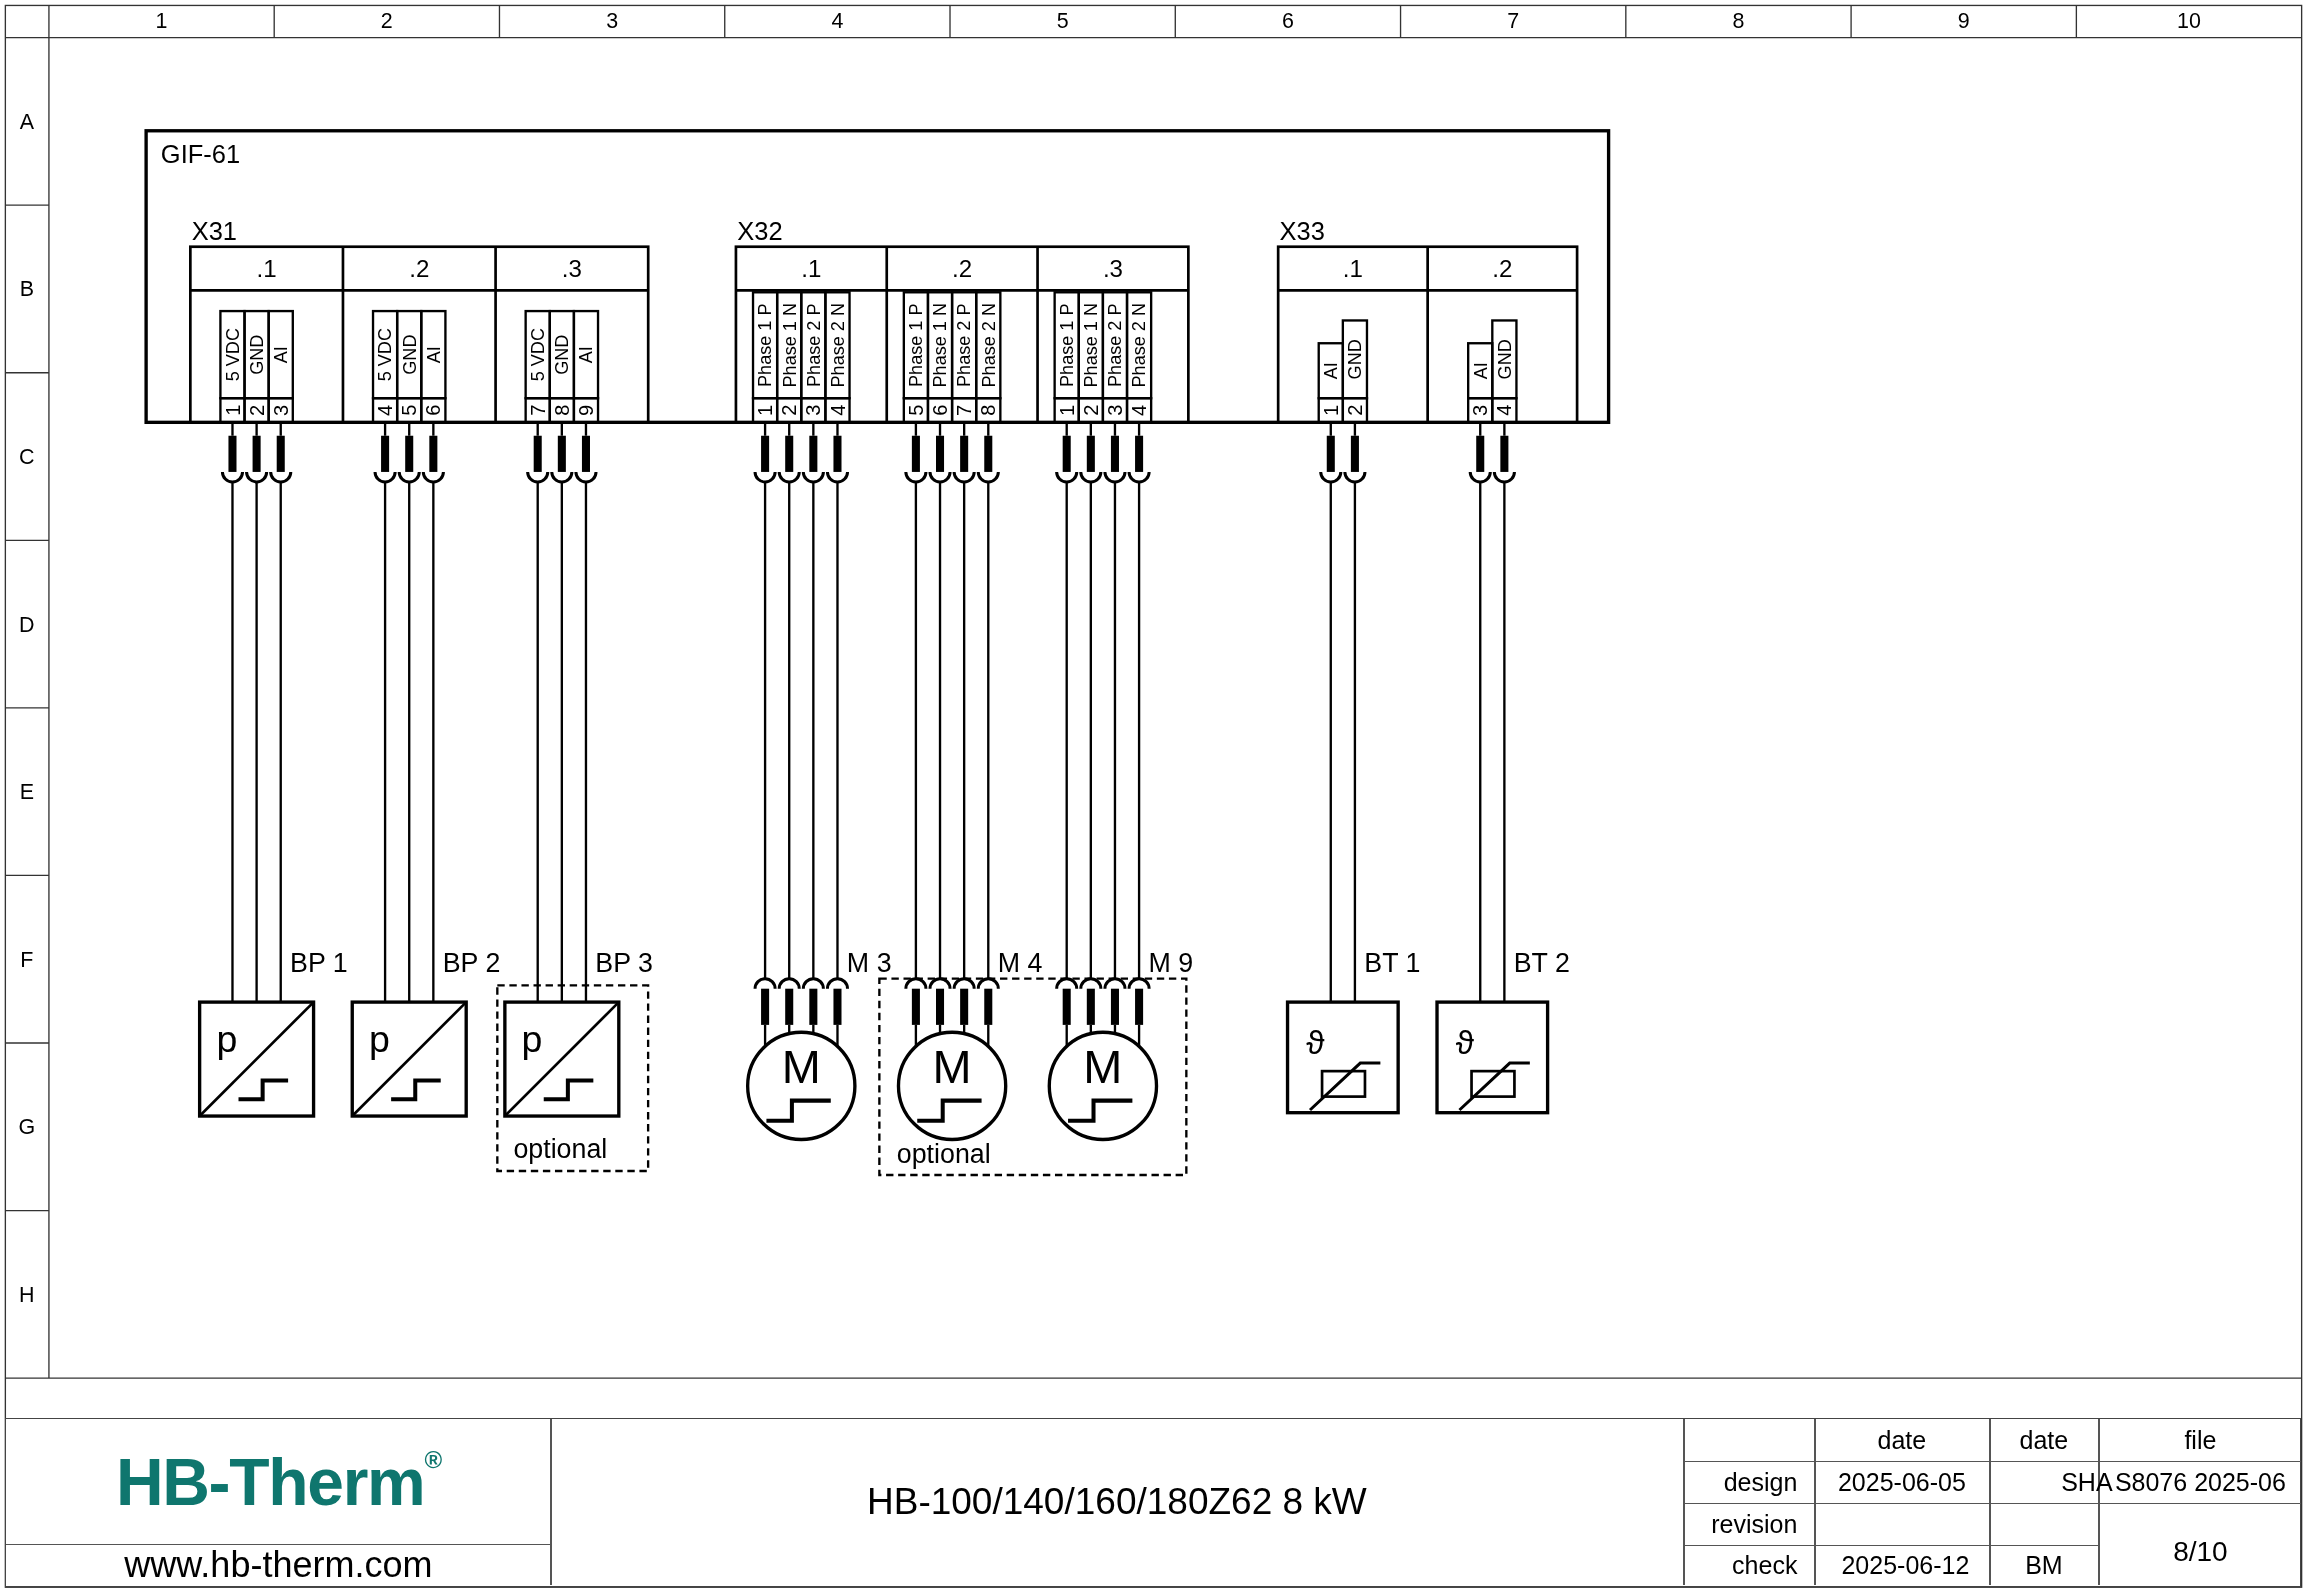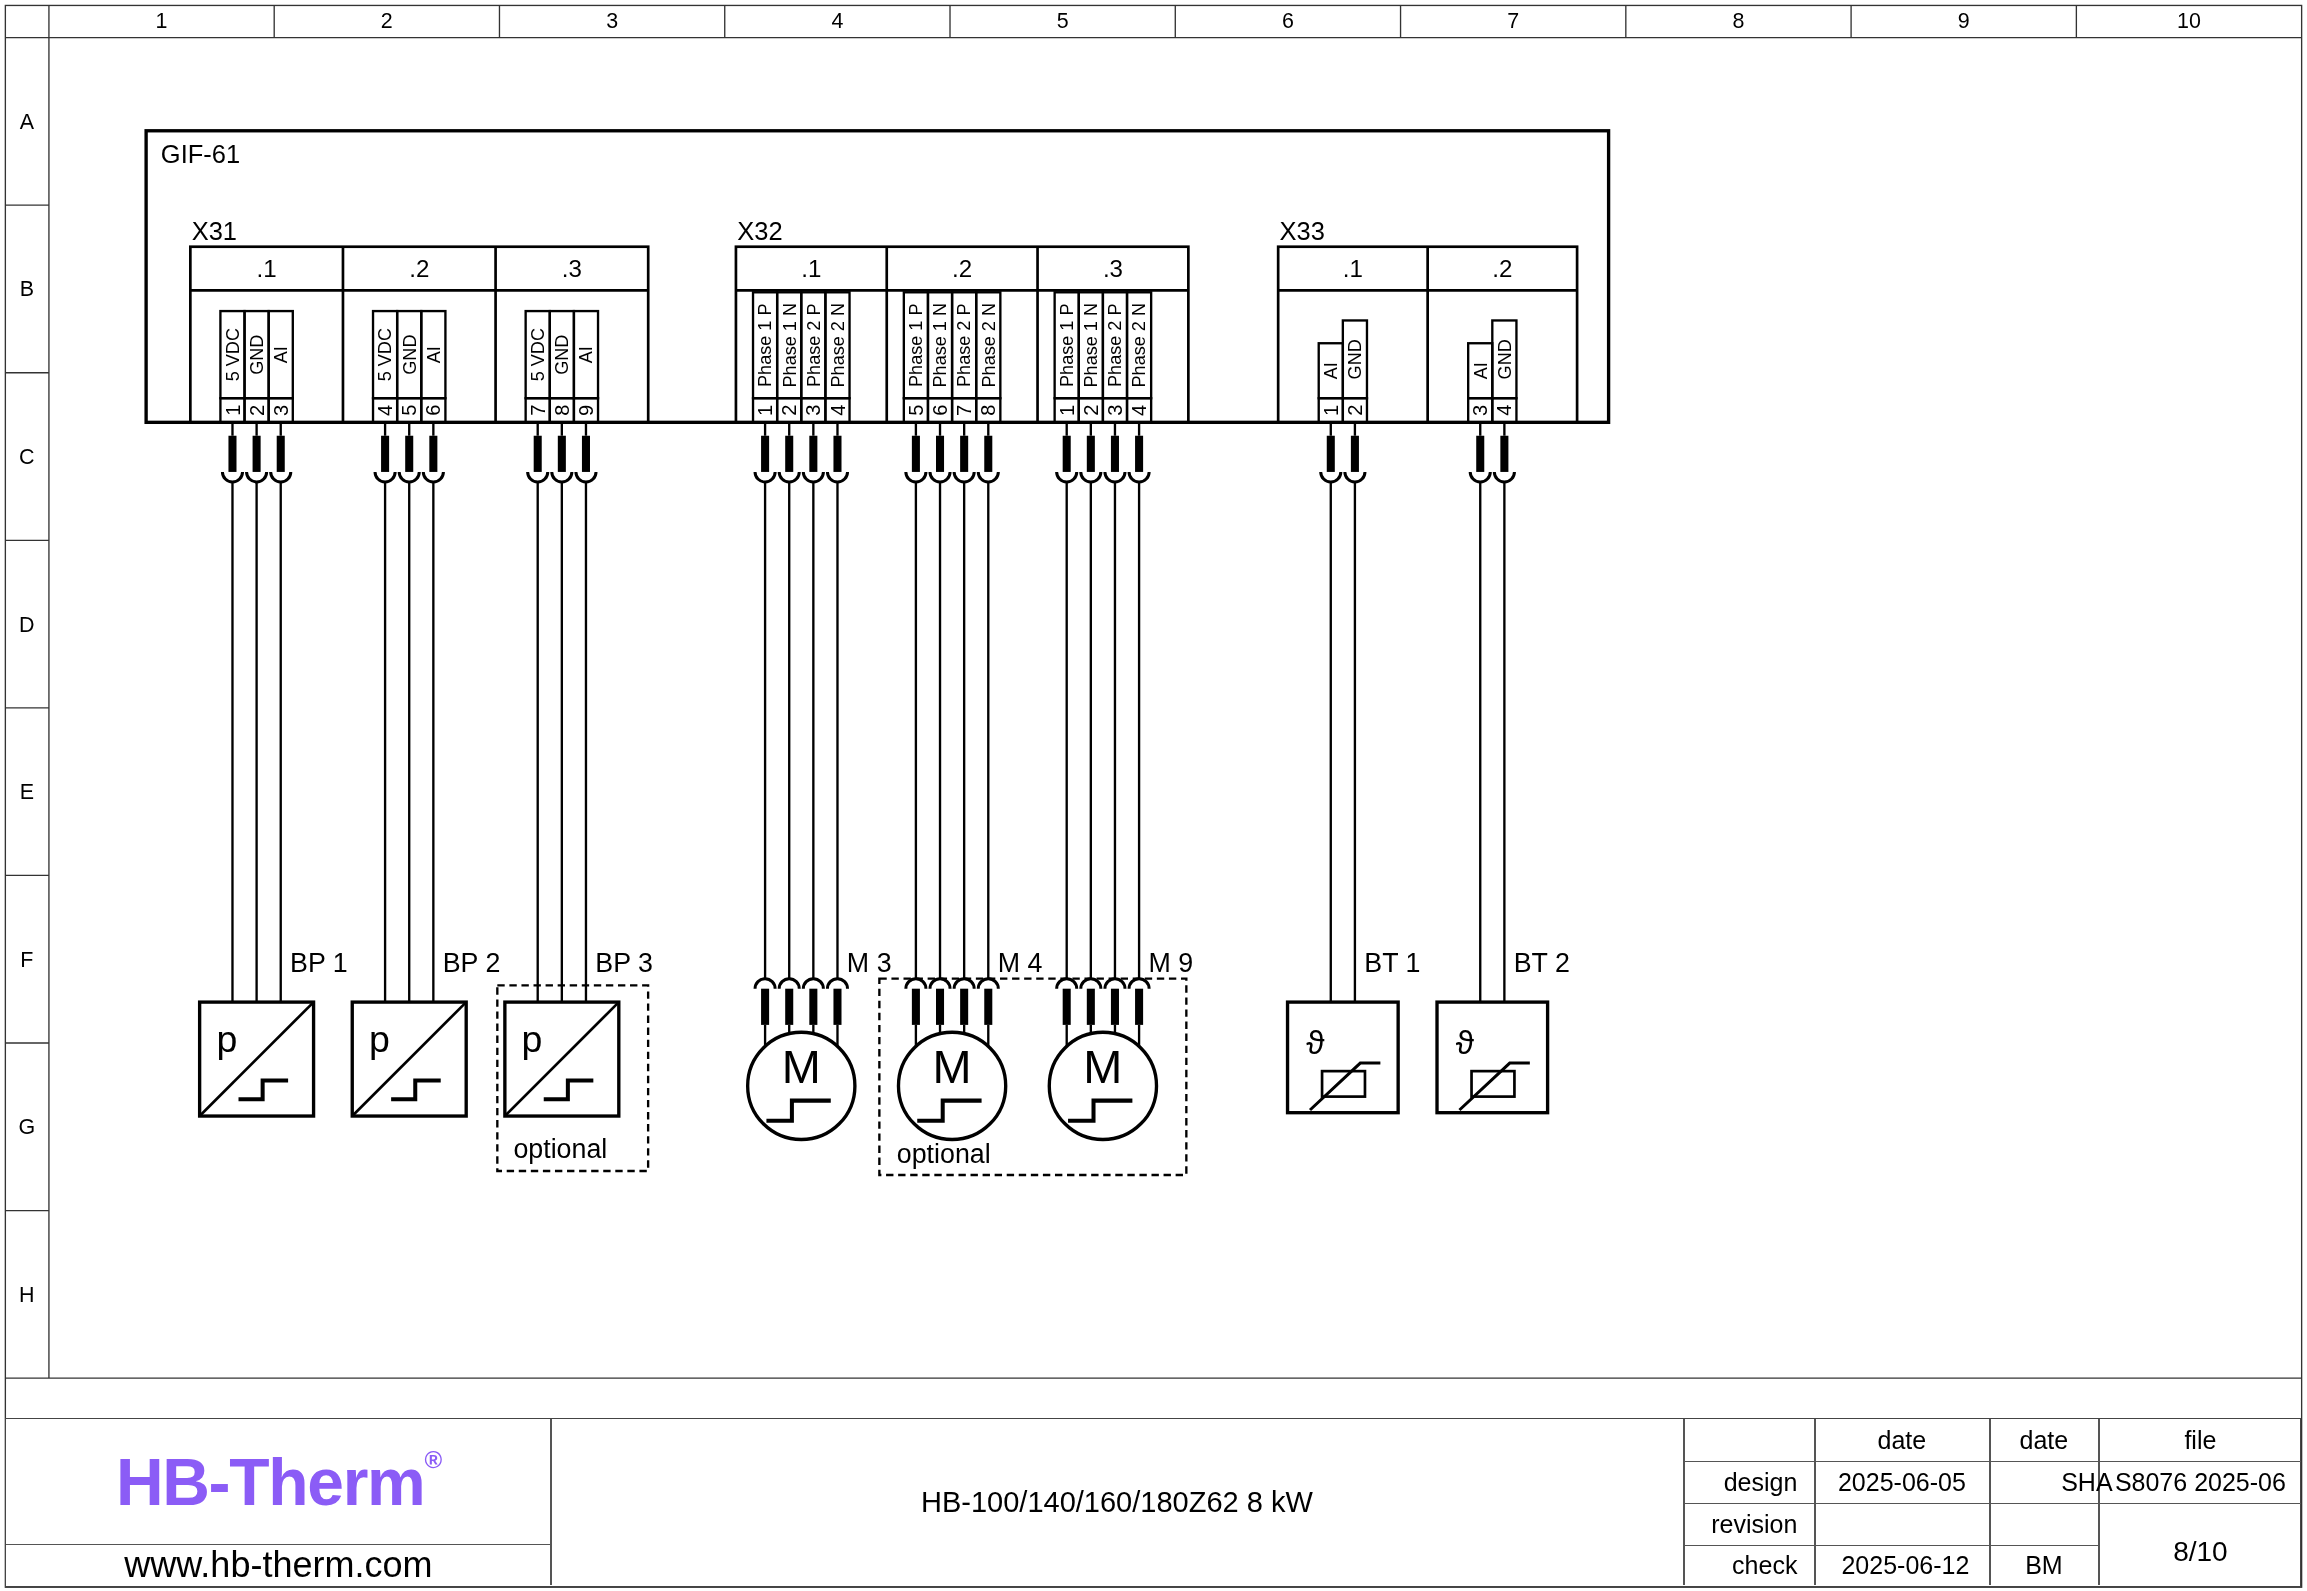--- a/index.html
+++ b/index.html
@@ -385,7 +385,7 @@
     <div class="hline" style="left:1677px;top:126px;width:415px;"></div>
 
     <div id="logo">
-      <span class="logo-main" style="color: #8b5cf6;"><span>HB-Therm</span><sup>®</sup></span>
+      <span class="logo-main" style="color: #0f766e;"><span>HB-Therm</span><sup>®</sup></span>
     </div>
     <div id="website" class="cell-c tb-text">www.hb-therm.com</div>
 

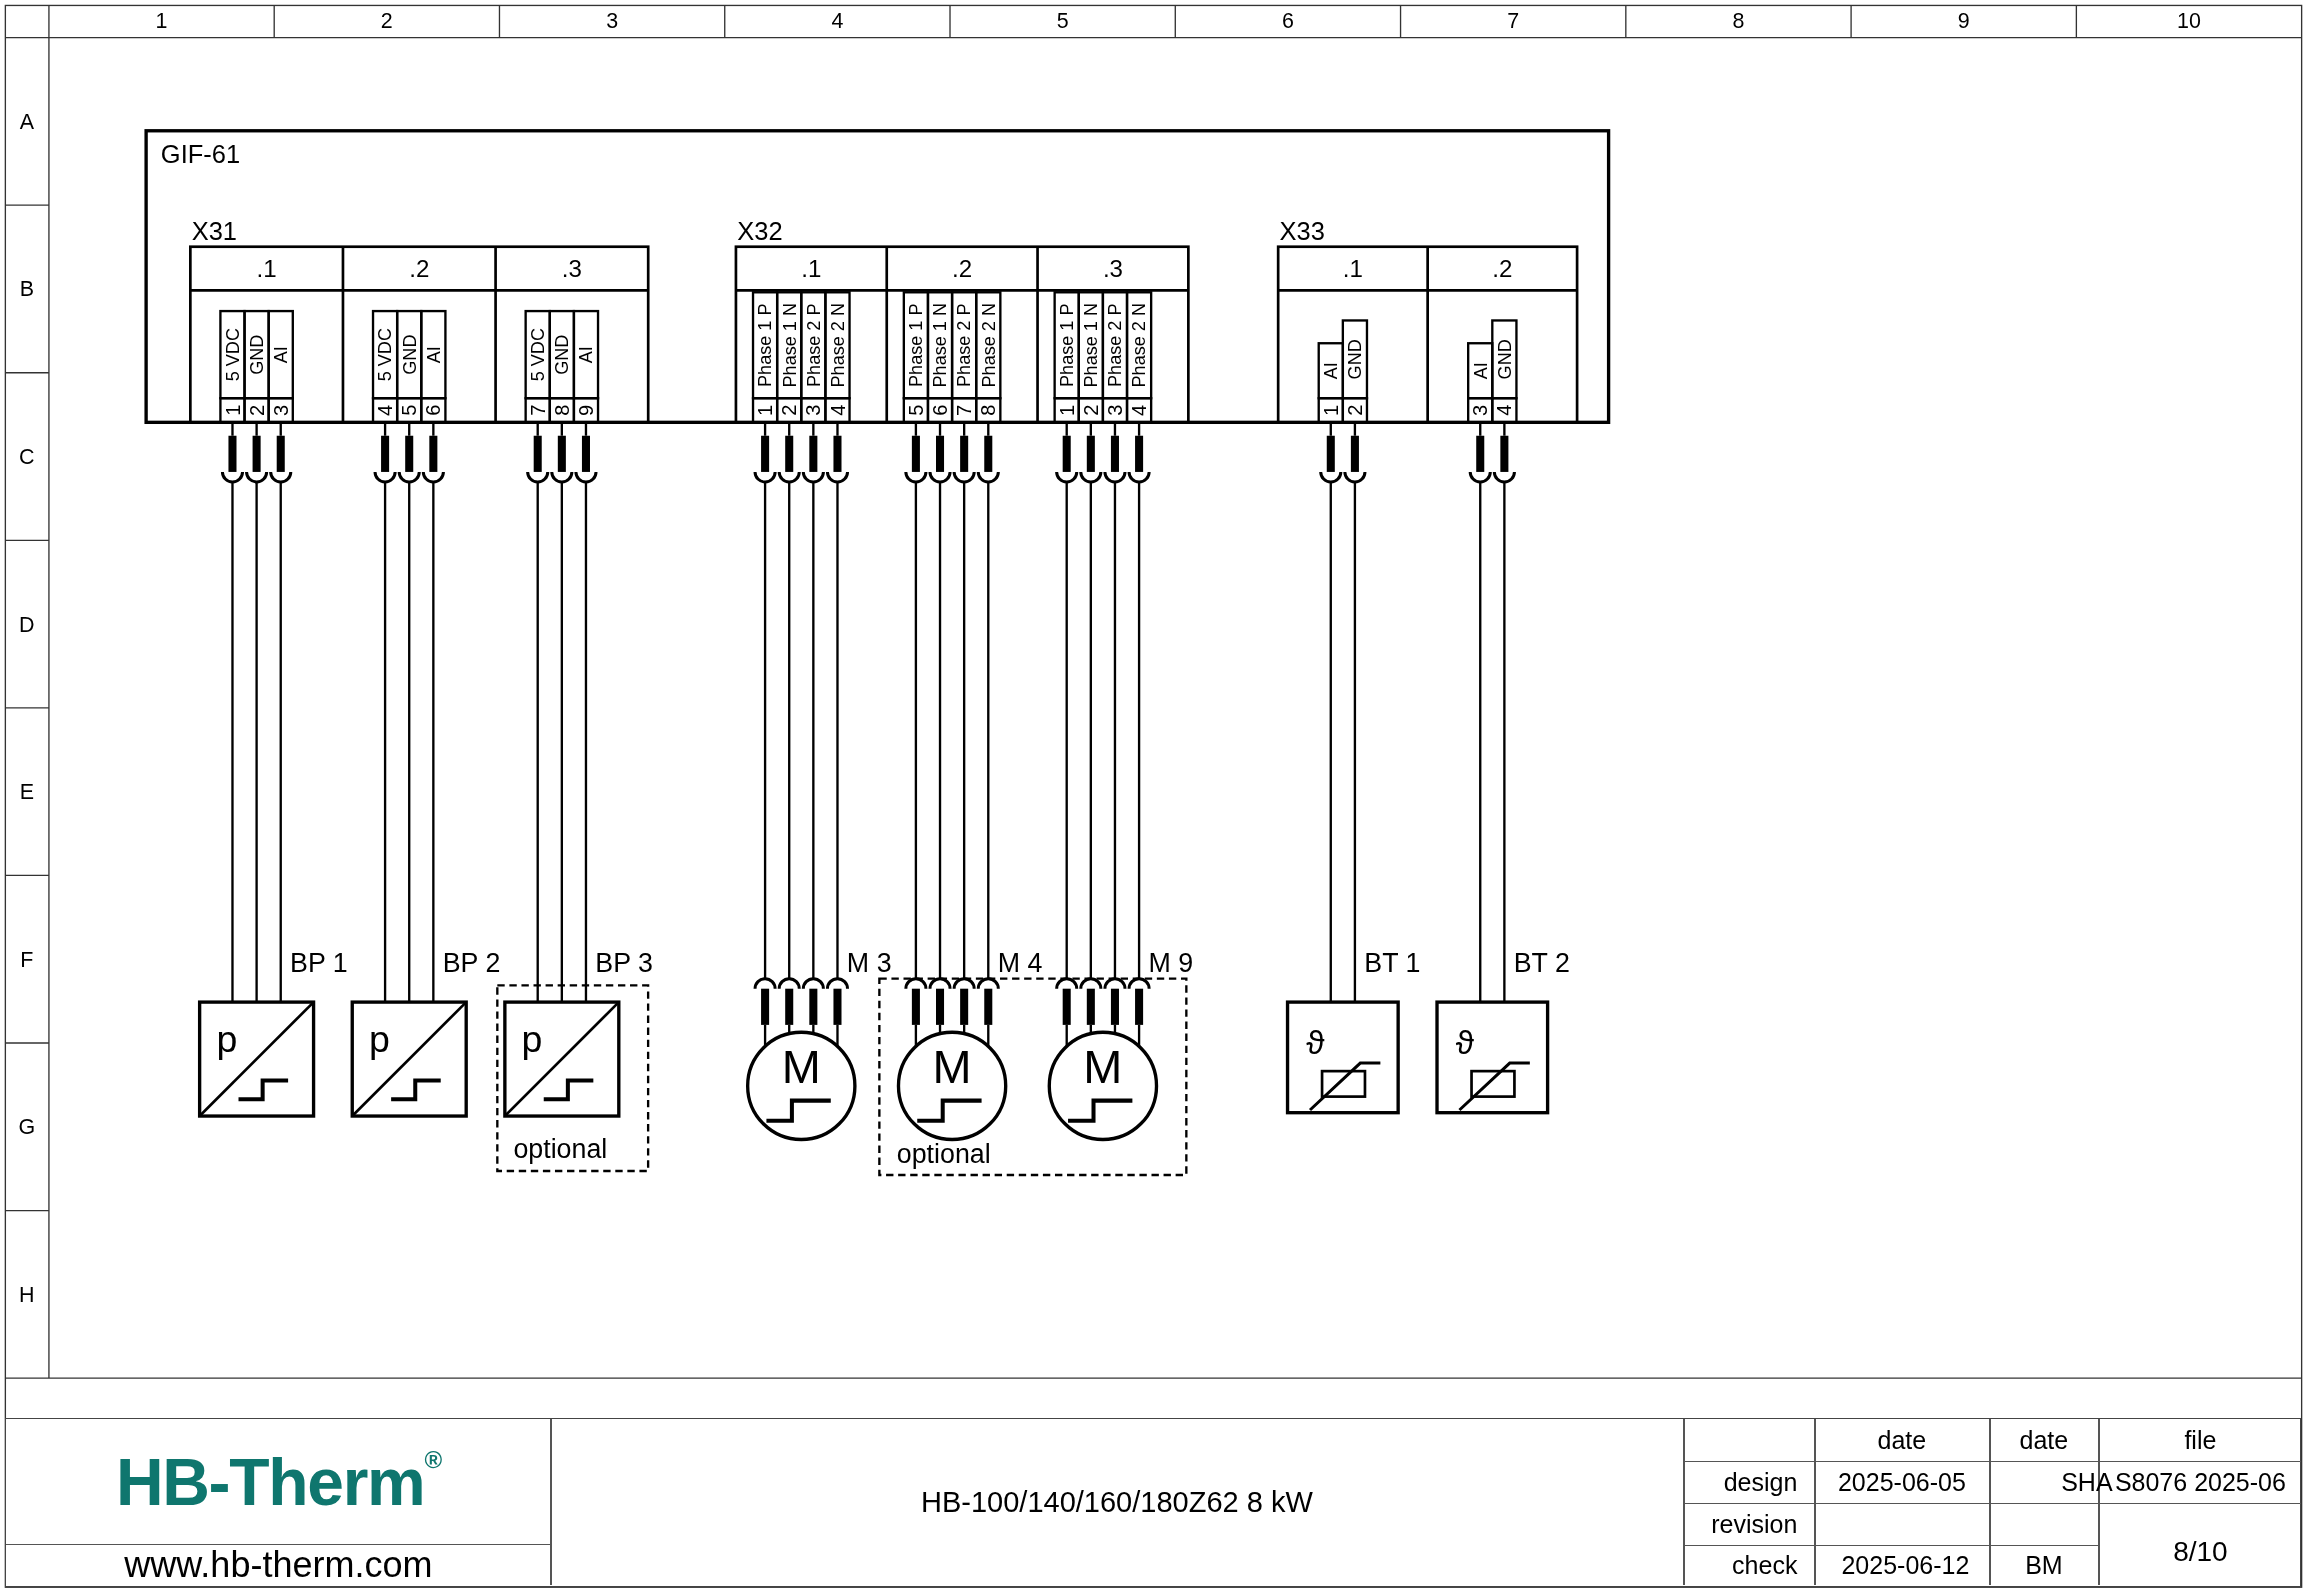--- a/index.html
+++ b/index.html
@@ -22,7 +22,7 @@
   #logo .logo-main{font-size:66px;font-weight:bold;letter-spacing:-1.3px;}
   #logo sup{font-size:24px;vertical-align:37px;font-weight:bold;}
   #website{position:absolute;left:0;top:125px;width:544px;height:41px;font-size:36px;}
-  #drawing-title{position:absolute;left:544px;top:0;width:1133px;height:166px;font-size:29px;}
+  #drawing-title{position:absolute;left:544px;top:0;width:1133px;height:166px;font-size:37px;}
   .tbl-txt{font-size:25px;}
 </style>
 </head>

